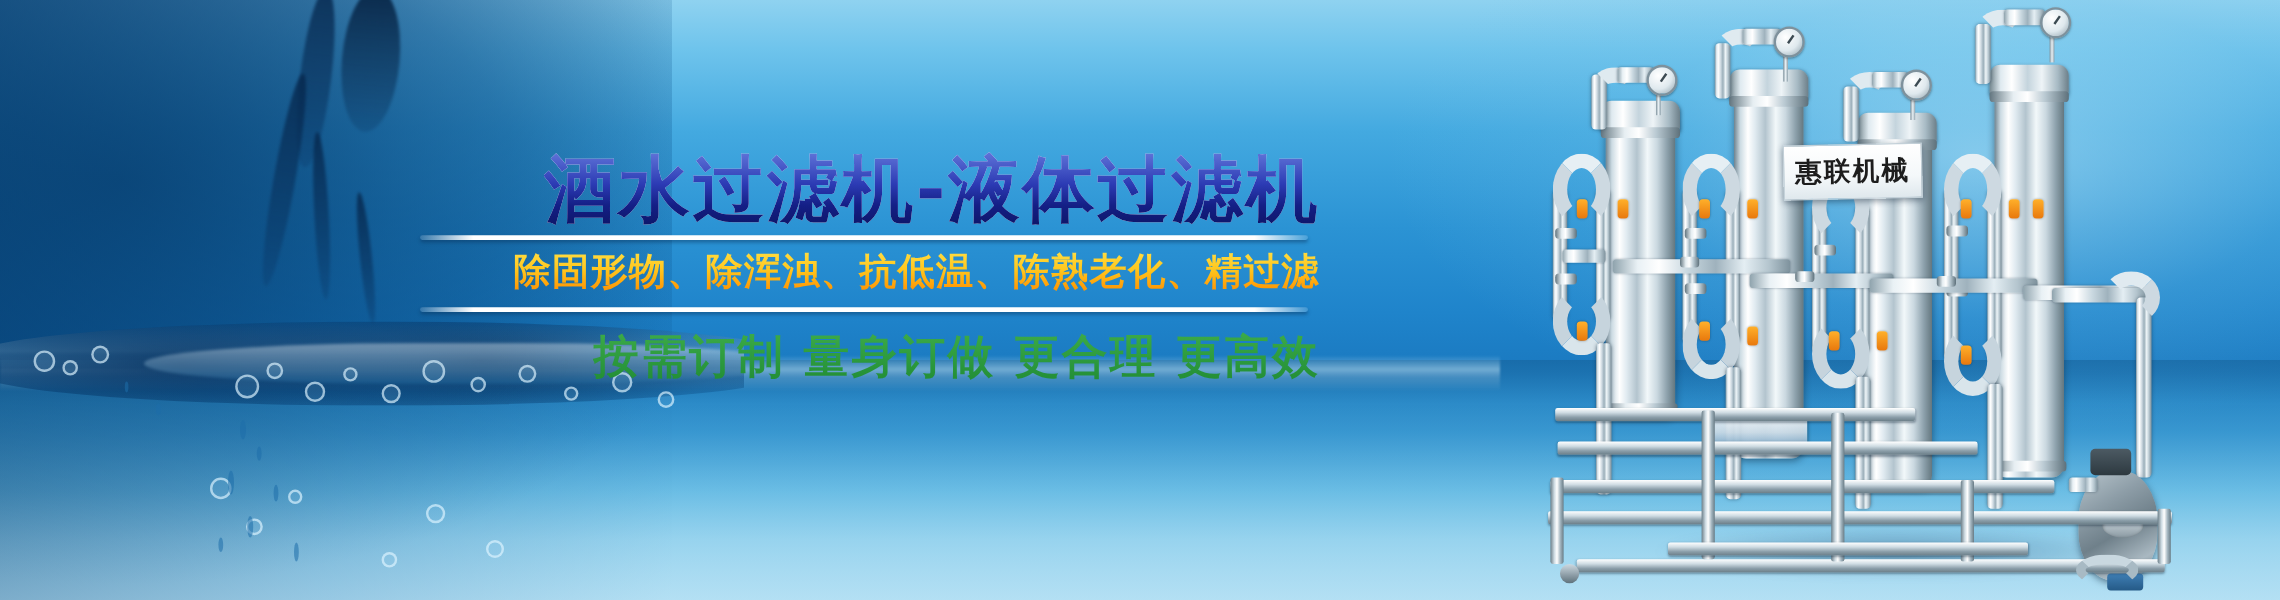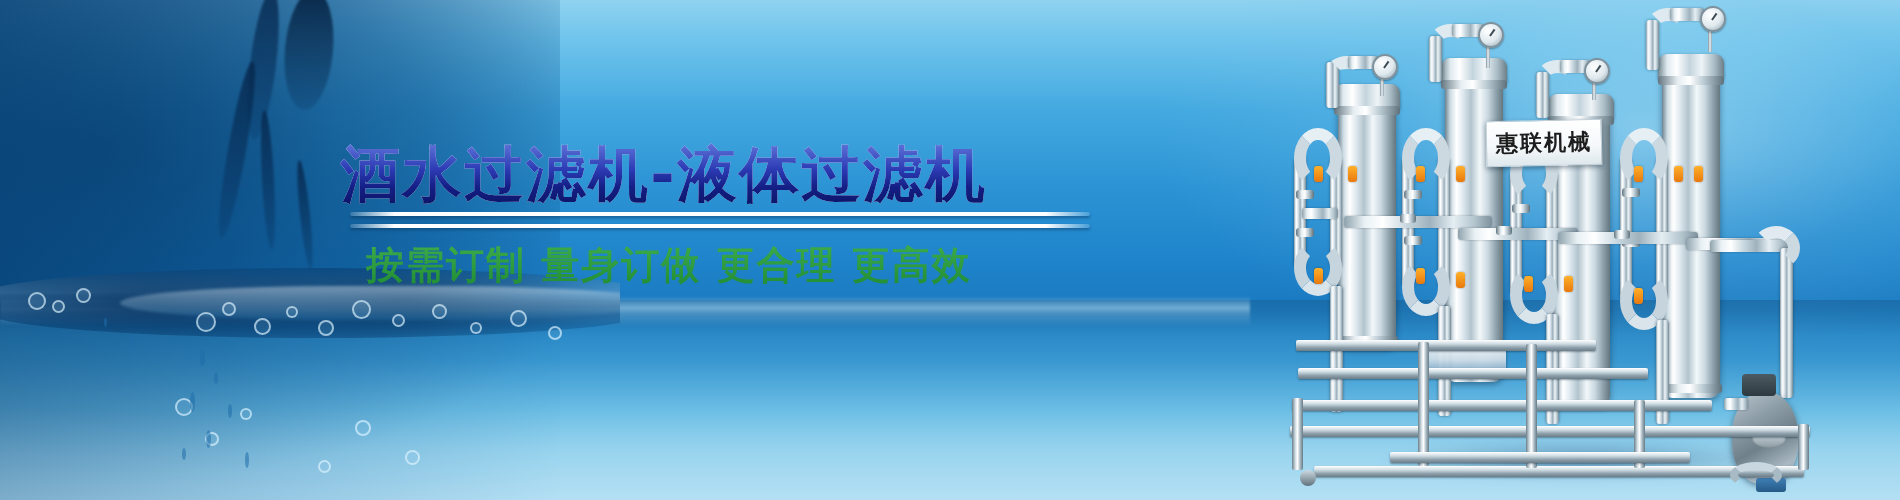--- a/index.html
+++ b/index.html
@@ -169,8 +169,8 @@
 
   
   .textblock{
-    position:absolute;left:340px;top:143px;width:760px;
-    text-align:left;
+    position:absolute;left:340px;top:127px;width:760px;
+    text-align:right;
   }
   .title{
     font-family:"DejaVu Sans","Liberation Sans",sans-serif;

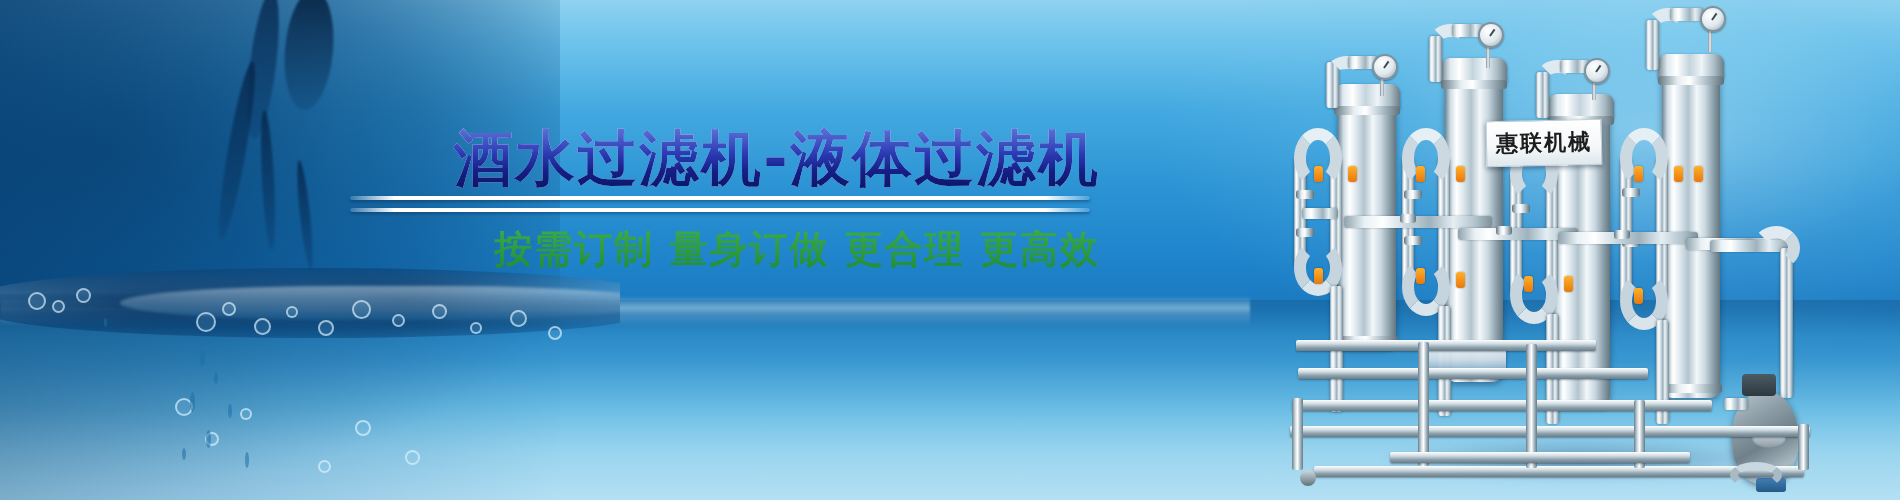--- a/index.html
+++ b/index.html
@@ -434,6 +434,10 @@
 
     <div class="rule"></div>
 
+    <div class="sub-wrap">
+      <div class="subtitle-outline">除固形物、除浑浊、抗低温、陈熟老化、精过滤</div>
+      <div class="subtitle">除固形物、除浑浊、抗低温、陈熟老化、精过滤</div>
+    </div>
 
     <div class="rule2"></div>
 

